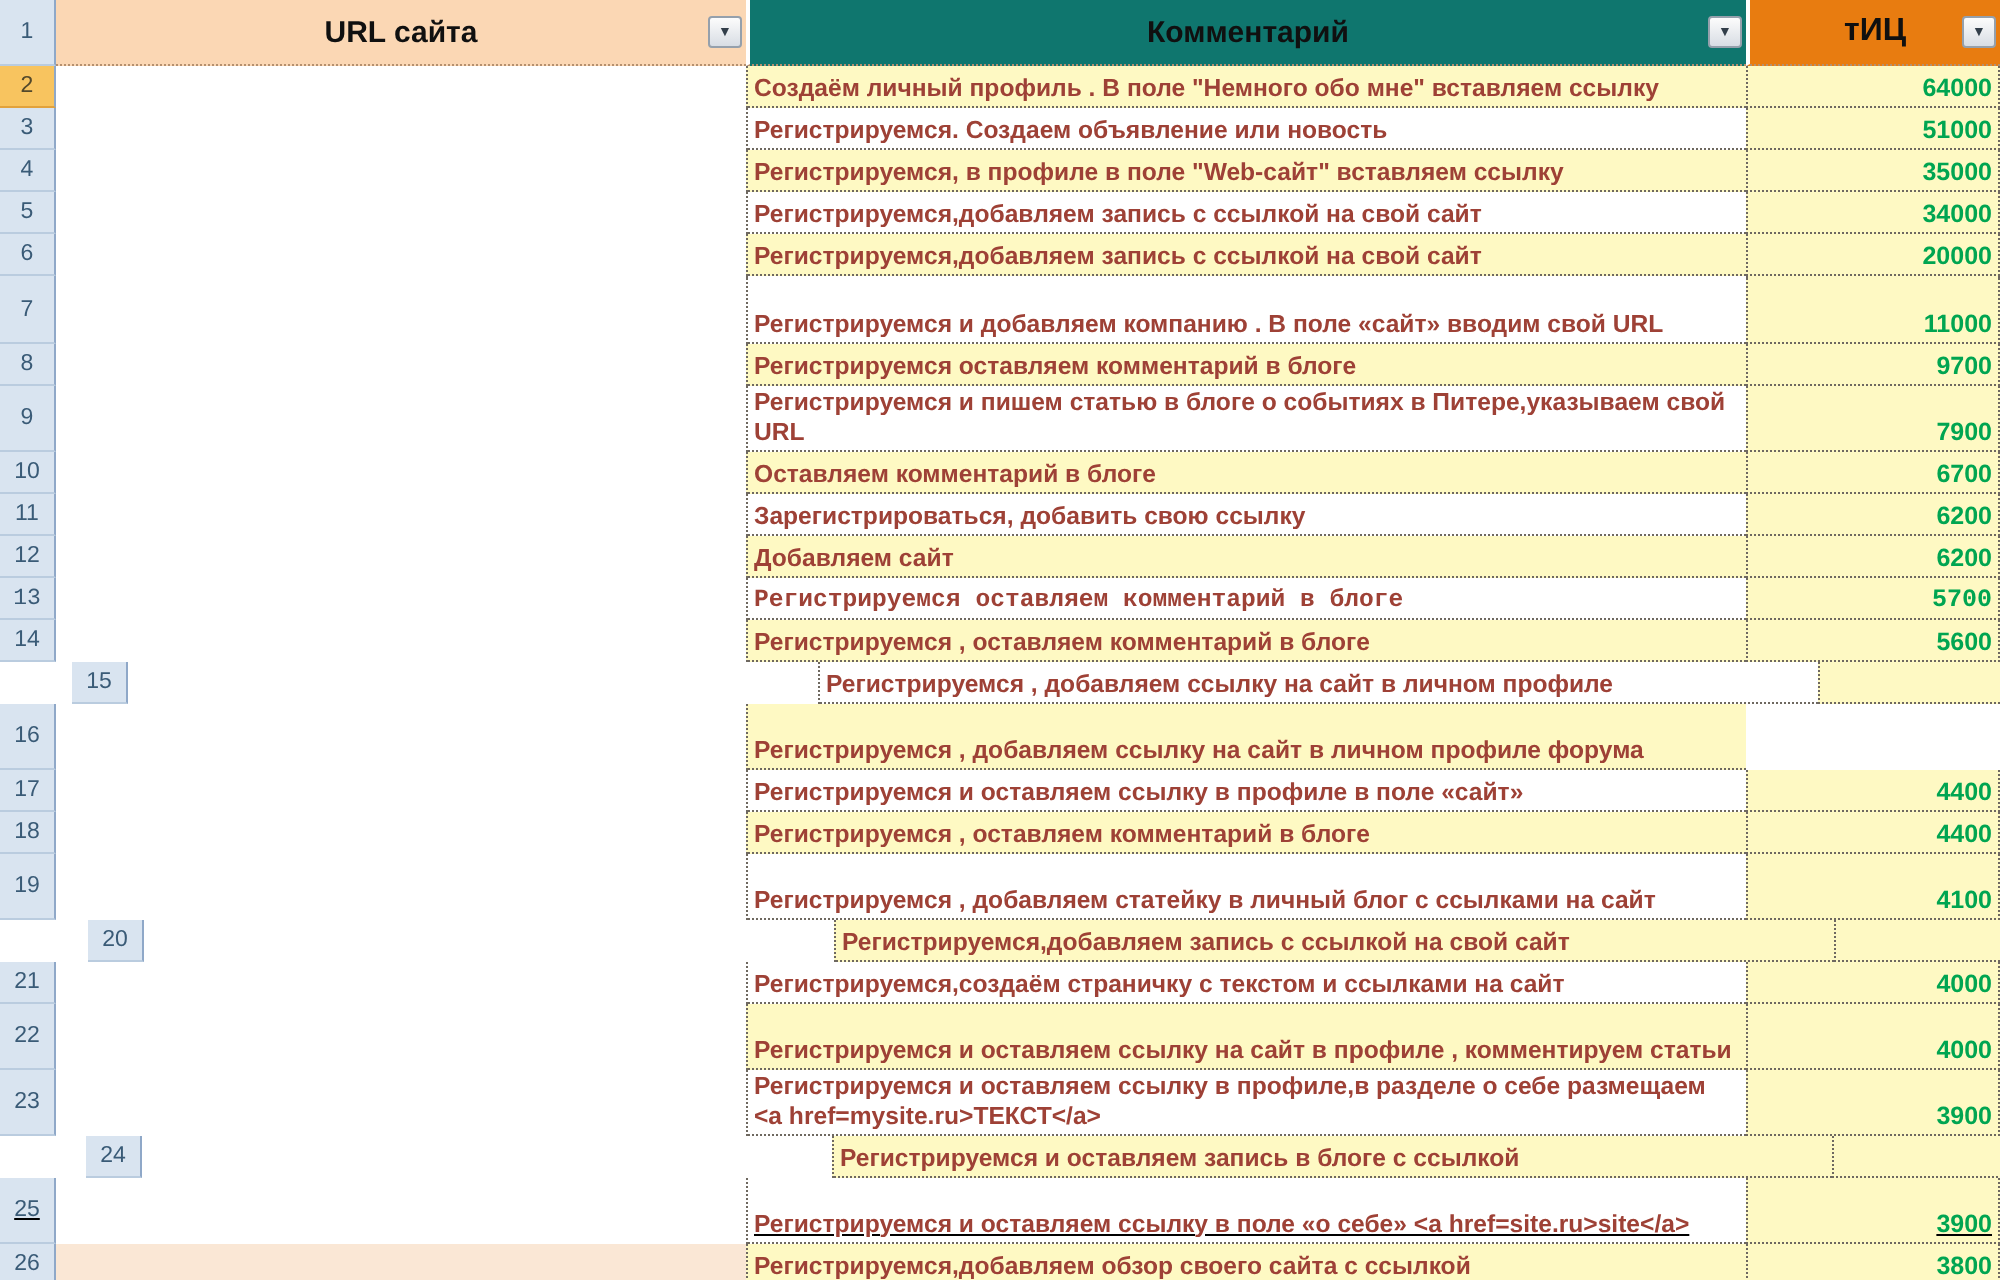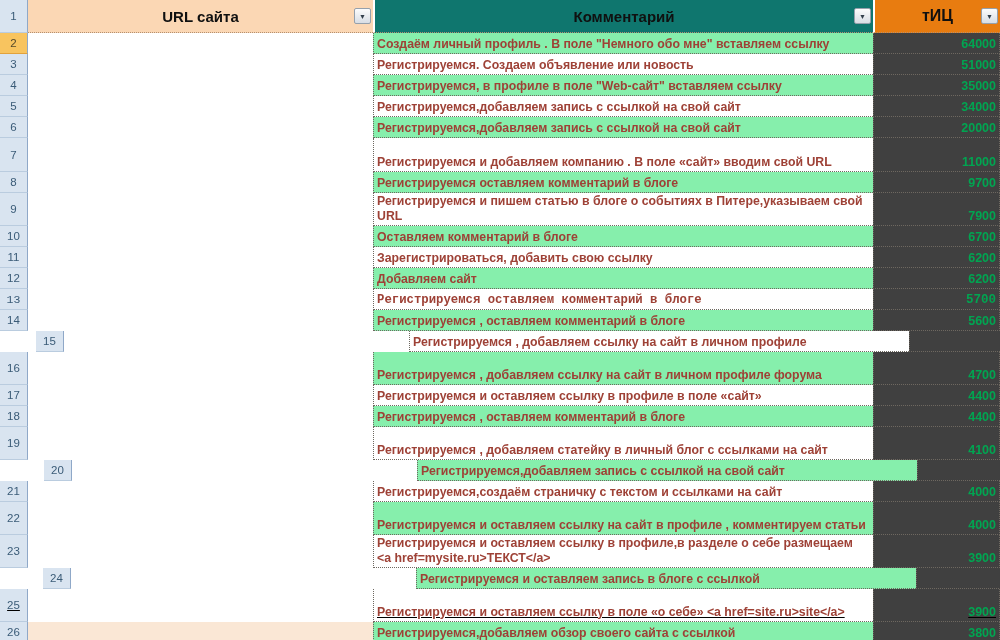--- a/index.html
+++ b/index.html
@@ -31,7 +31,7 @@
     padding:1px 4px 2px 3px;
     color:#9E4136;font-weight:bold;font-size:12.3px;line-height:14.5px;
   }
-  .row.tan .com{background:#86efac;}
+  .row.tan .com{background:#fef9c3;}
 
   
   .tic{

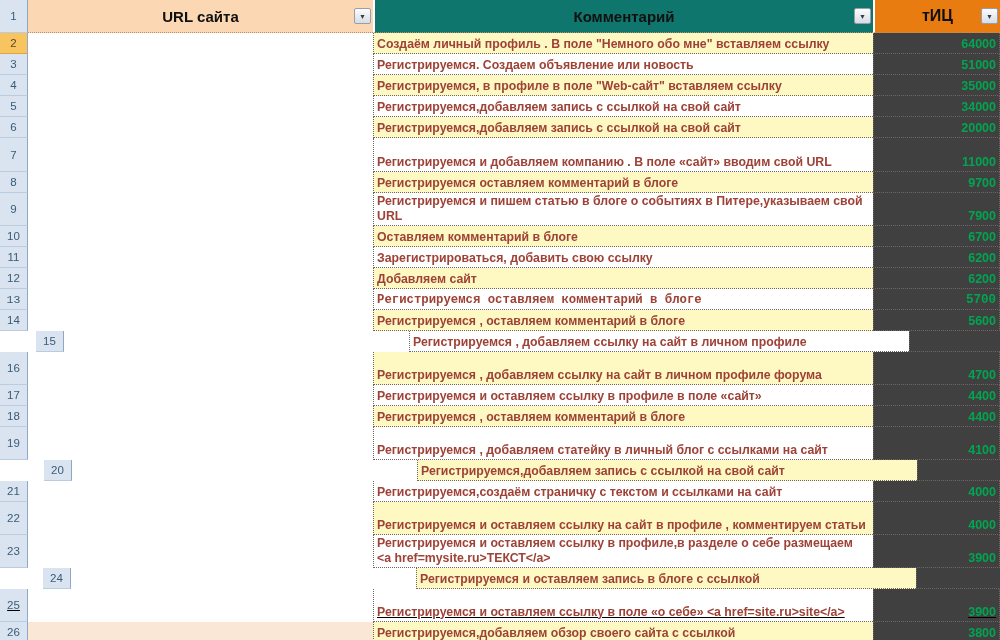--- a/index.html
+++ b/index.html
@@ -35,7 +35,7 @@
 
   
   .tic{
-    width:127px;background:#404040;
+    width:127px;background:#fef9c3;
     border-left:1px dotted #6E6860;border-bottom:1px dotted #6E6860;border-right:1px dotted #6E6860;
     display:flex;align-items:flex-end;justify-content:flex-end;
     padding:1px 3px 2px 3px;

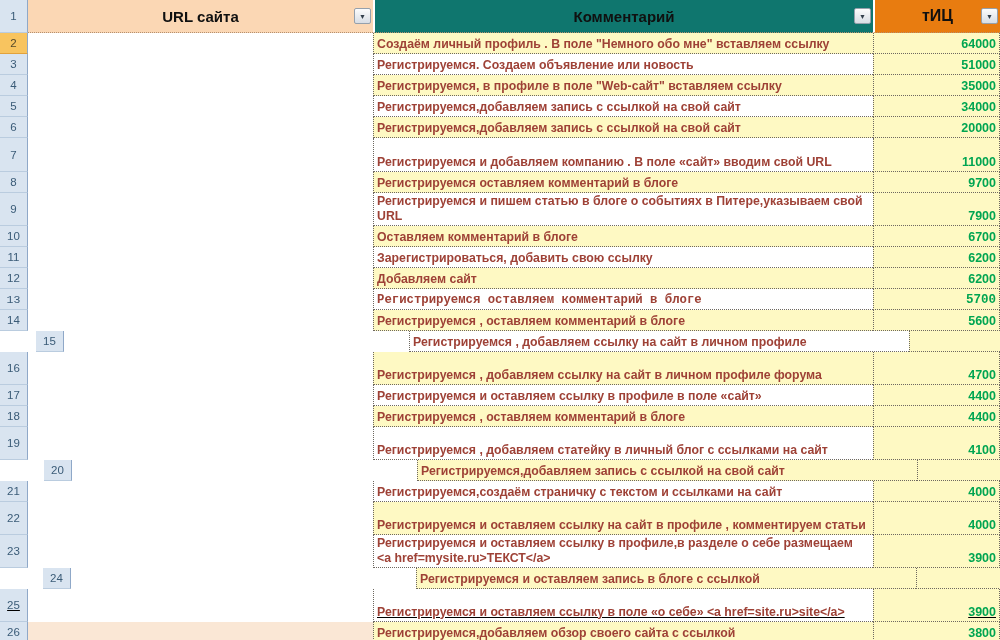--- a/index.html
+++ b/index.html
@@ -178,7 +178,6 @@
     <div class="cell num">16</div>
     <div class="cell url"></div>
     <div class="cell com">Регистрируемся , добавляем ссылку на сайт в личном профиле форума</div>
-    <div class="cell tic">4700</div>
   </div>
       <div class="row" style="height: 21px;">
     <div class="cell num">17</div>

